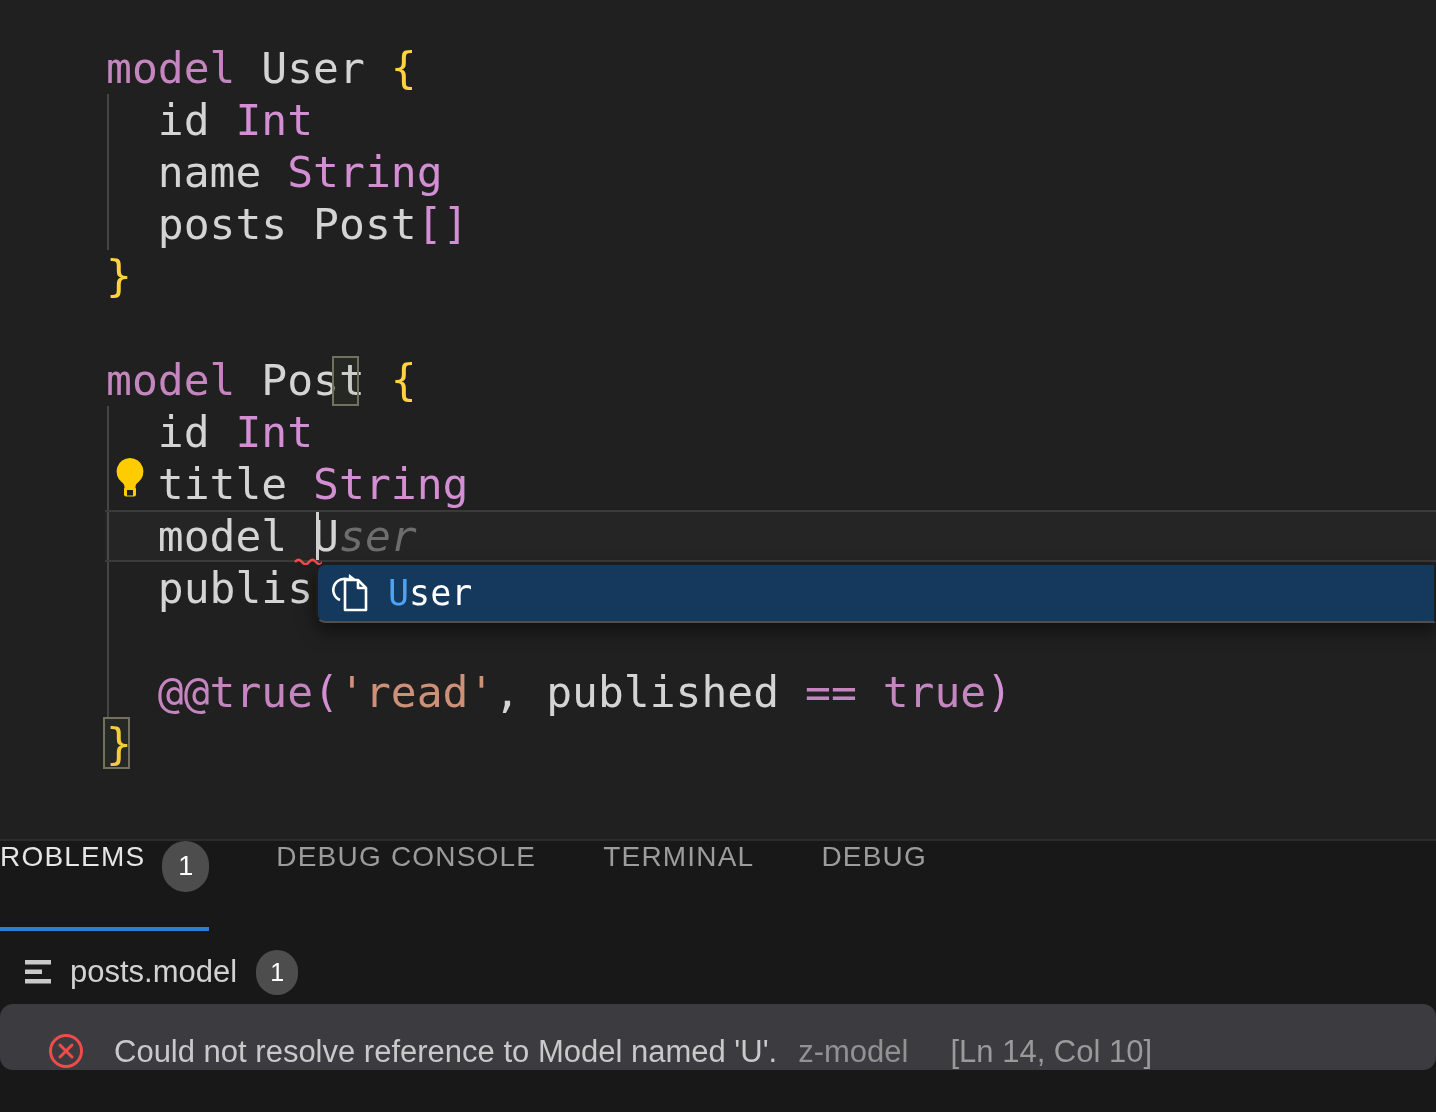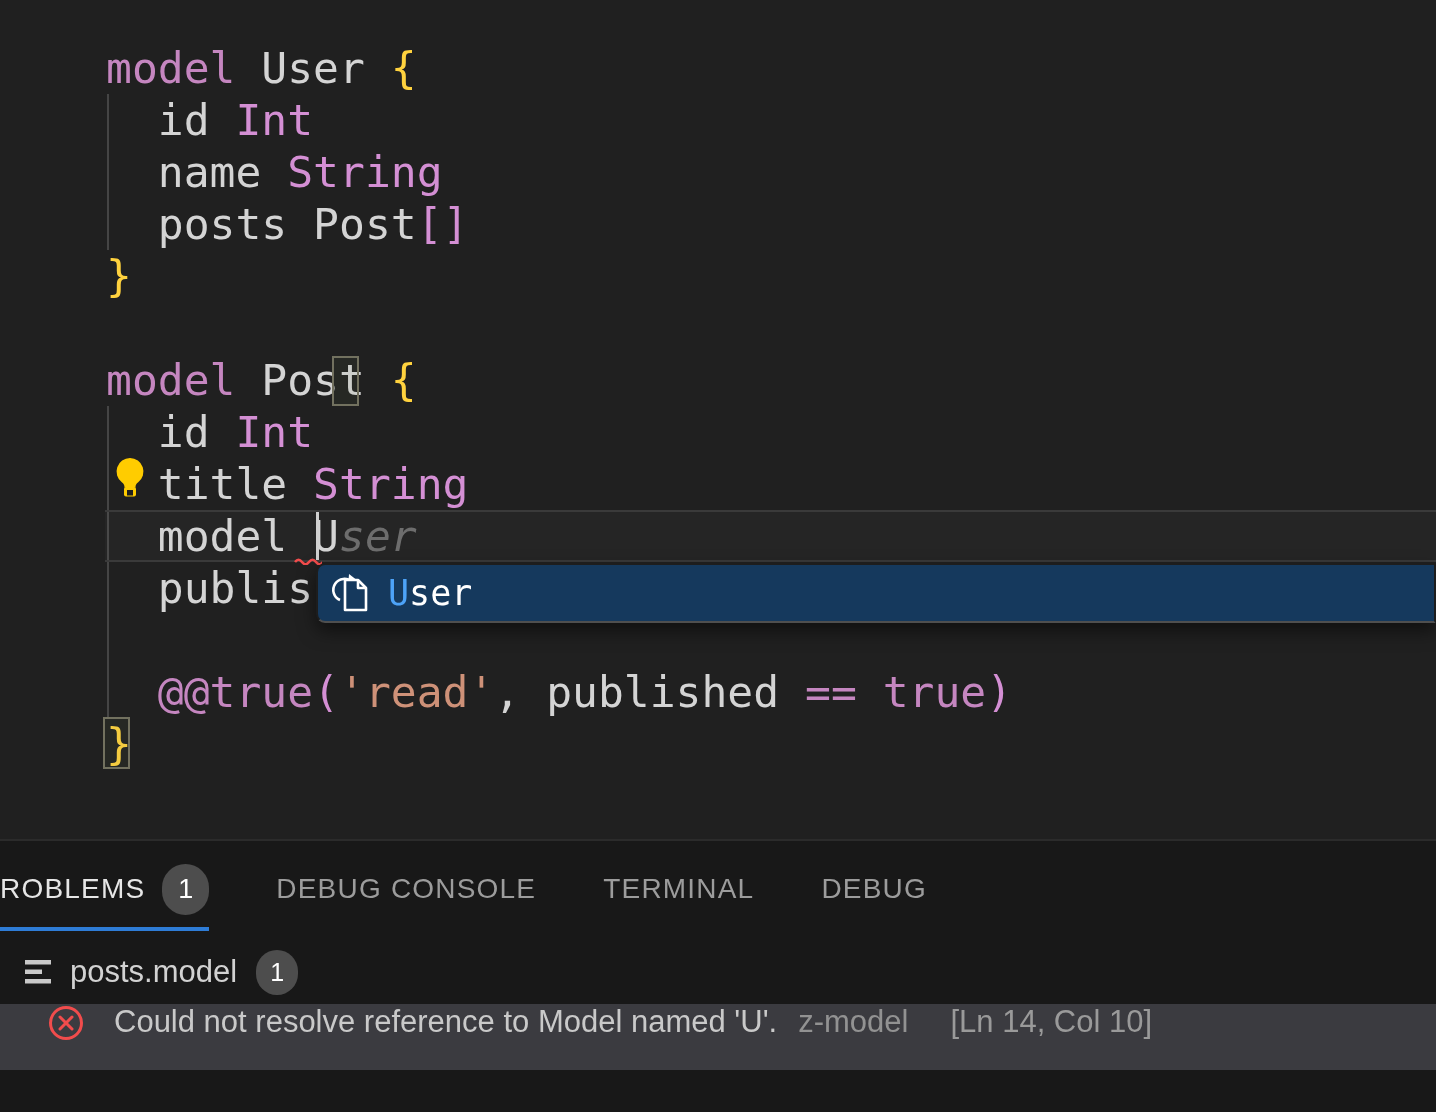--- a/index.html
+++ b/index.html
@@ -30,7 +30,7 @@
   
   .panel{position:absolute;left:0;top:841px;width:1436px;height:271px;background:#181818;font-family:"Liberation Sans",sans-serif;}
   .tabs{position:absolute;left:0;top:0;height:96px;display:flex;align-items:center;}
-  .tab{position:relative;display:flex;align-items:center;height:96px;margin-right:67px;color:#9c9c9c;font-size:28px;letter-spacing:1.2px;cursor:pointer;}
+  .tab{position:relative;display:flex;height:96px;margin-right:67px;color:#9c9c9c;font-size:28px;letter-spacing:1.2px;cursor:pointer;}
   .tab.active{color:#e6e6e6;}
   .tab.active::after{content:"";position:absolute;left:0;right:0;bottom:6px;height:4px;background:#2e7cd6;}
   .badge{margin-left:17px;min-width:47px;height:51px;border-radius:26px;background:#4d4d4d;color:#ffffff;display:flex;align-items:center;justify-content:center;font-size:27px;letter-spacing:0;}

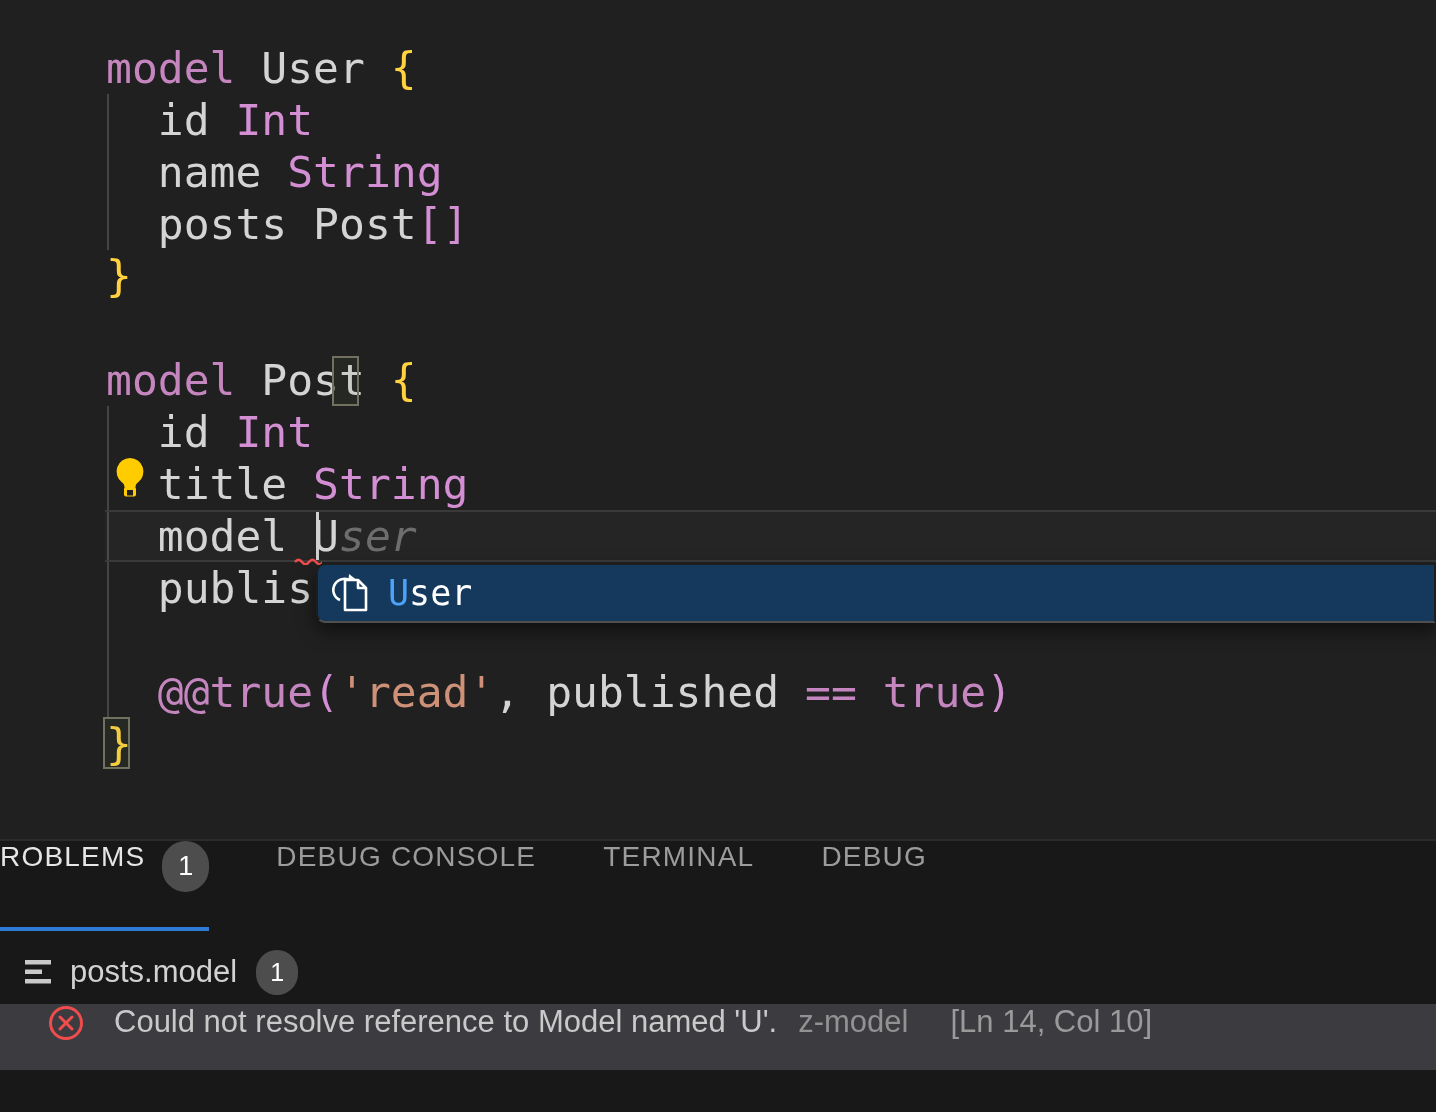--- a/index.html
+++ b/index.html
@@ -37,7 +37,7 @@
   .badge-sm{min-width:42px;height:45px;font-size:25px;margin-left:19px;}
   .file-row{position:absolute;left:0;right:0;top:99px;height:64px;display:flex;align-items:center;padding-left:24px;color:#d2d2d2;font-size:31px;box-sizing:border-box;}
   .file-row .fname{margin-left:15px;}
-  .error-row{position:absolute;left:0;right:0;top:163px;height:66px;background:#3b3b40;display:flex;align-items:flex-start;padding-left:47px;box-sizing:border-box;font-size:31px;}
+  .error-row{position:absolute;left:0;right:0;top:163px;height:66px;background:#3b3b40;display:flex;align-items:flex-end;padding-left:47px;box-sizing:border-box;font-size:31px;border-radius:13px;}
   .error-row .msg{margin-left:29px;color:#c9c9c9;}
   .error-row .src{margin-left:21px;color:#929292;}
   .error-row .loc{margin-left:42px;color:#9a9a9a;}

